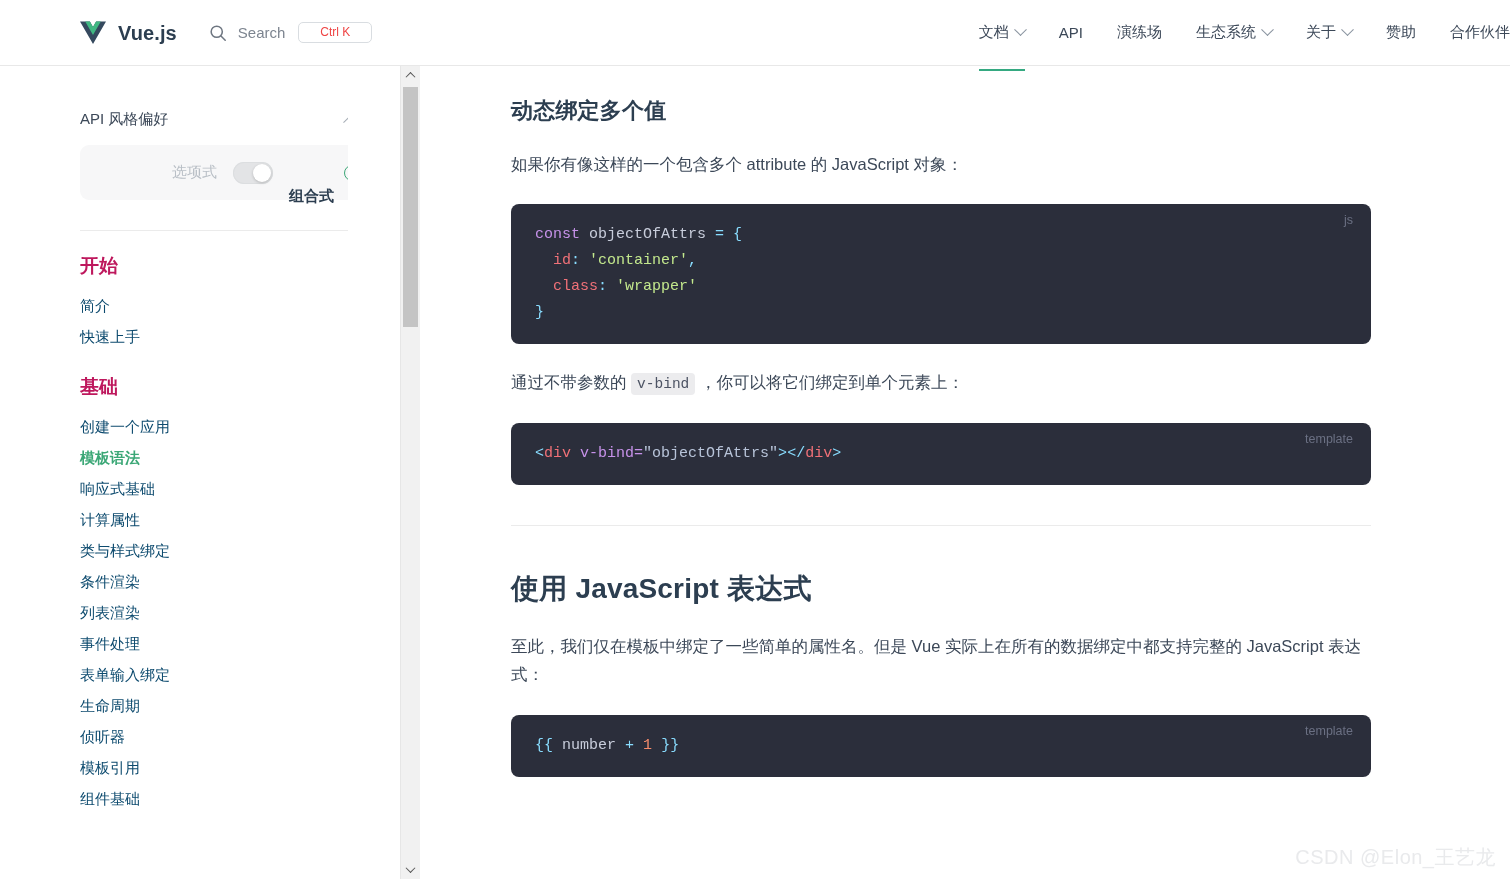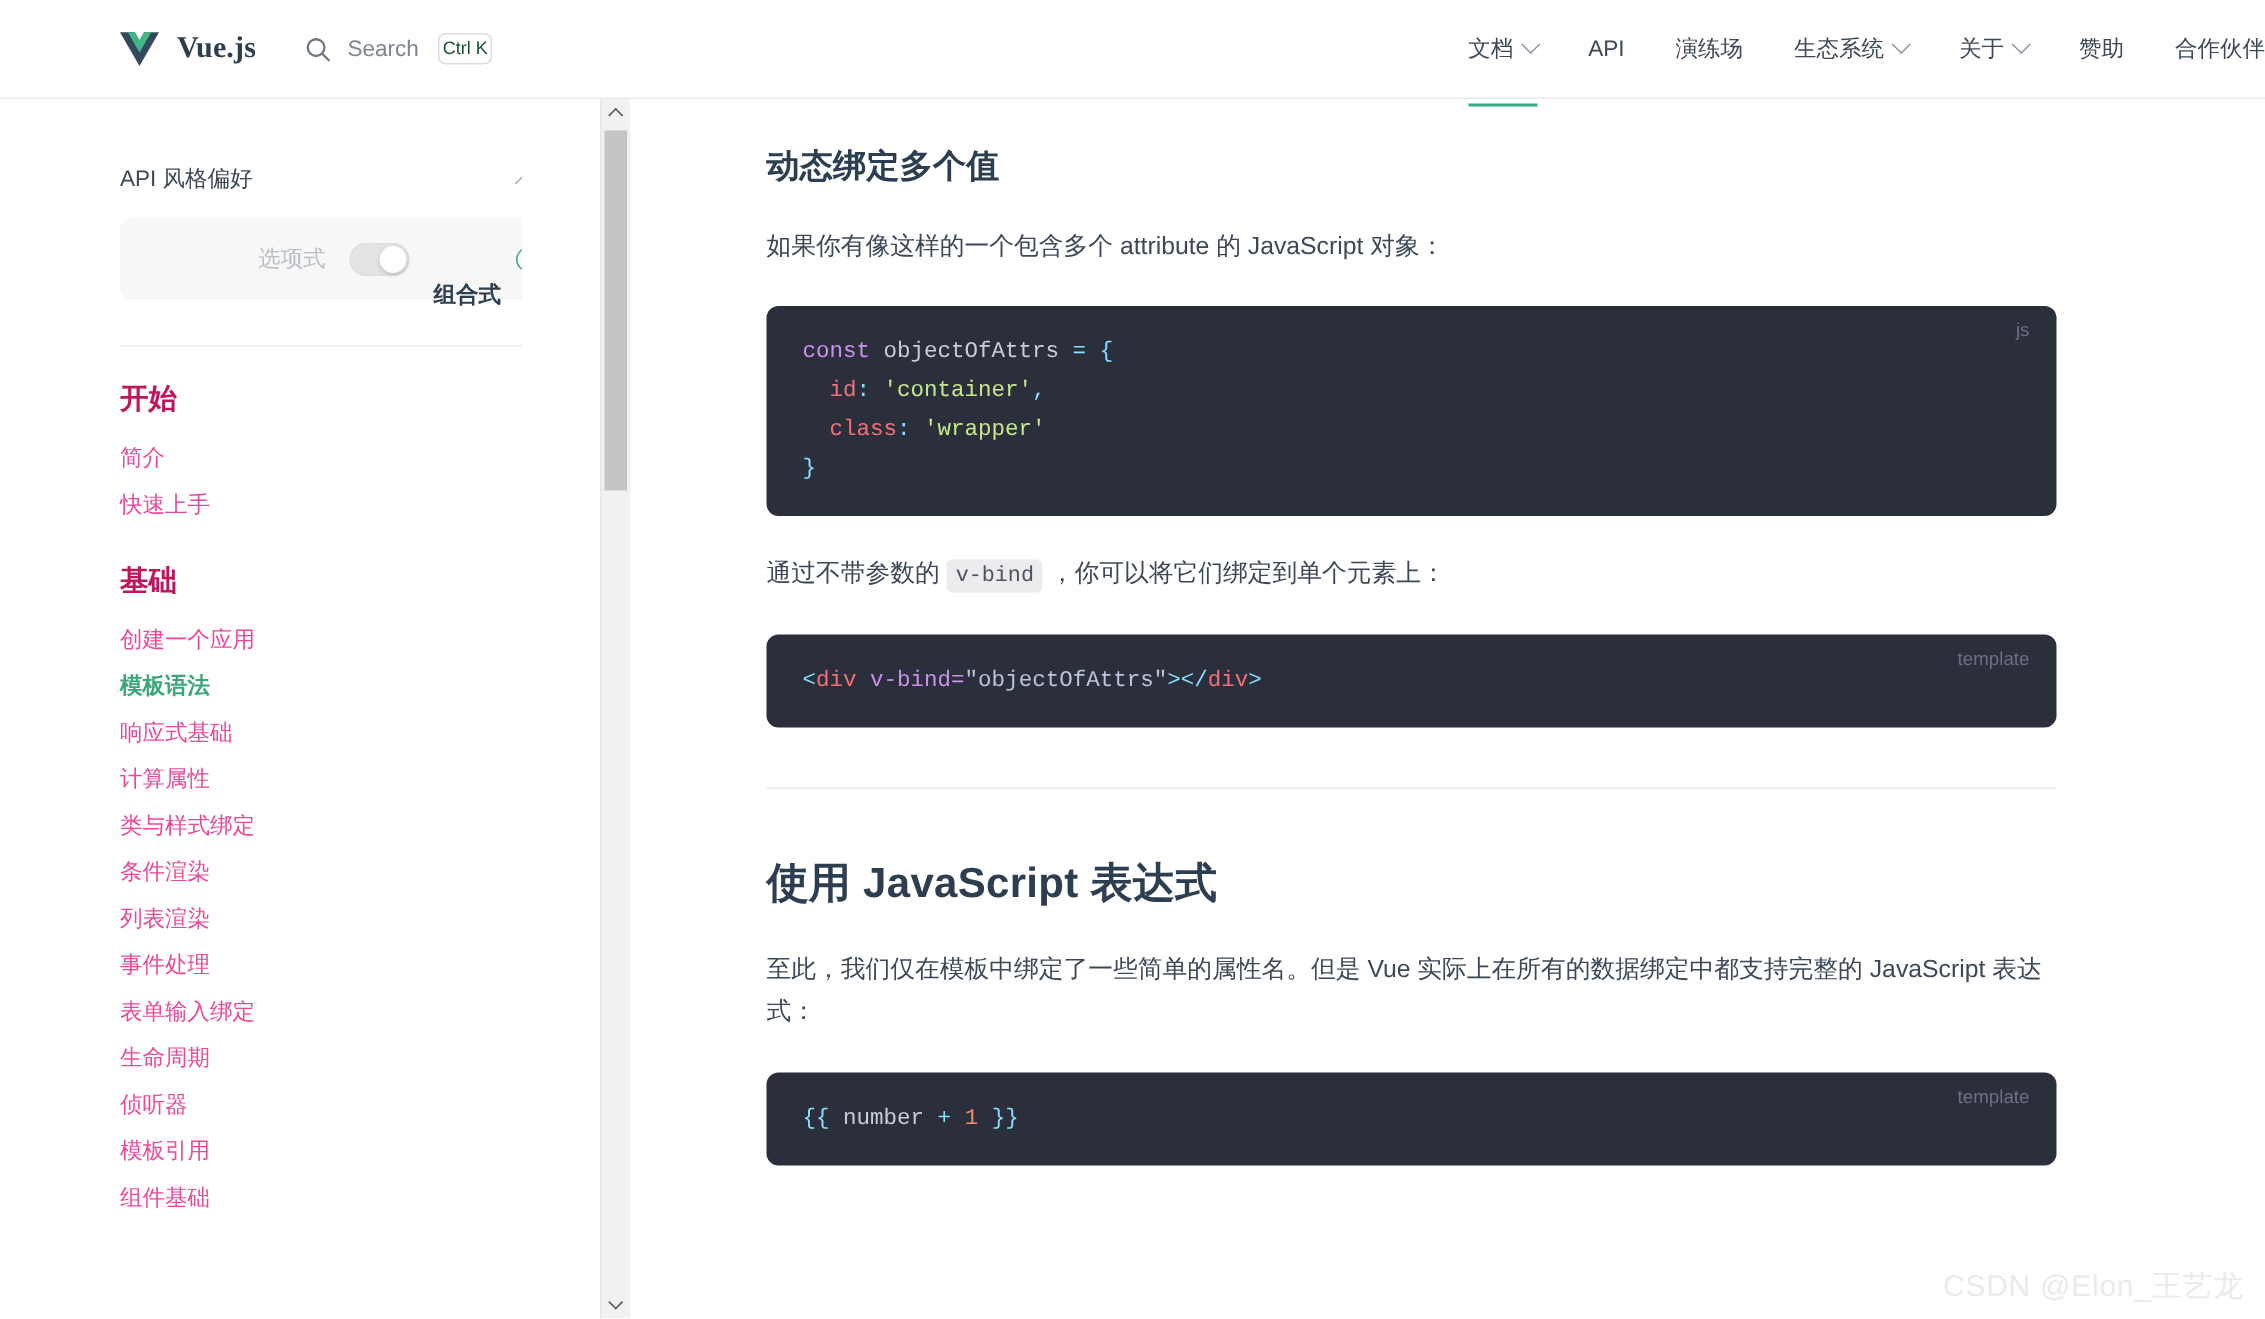--- a/index.html
+++ b/index.html
@@ -17,7 +17,7 @@
     background:#ffffff; border-bottom:1px solid #e8e8e8;
     display:flex; align-items:center; z-index:20;
   }
-  .brand { display:flex; align-items:flex-start; margin-left:80px;font-family:Liberation Serif, serif; }
+  .brand { display:flex; align-items:flex-end; margin-left:80px; }
   .brand-logo { width:26px; height:24px; display:block; }
   .brand-name {
     margin-left:12px; font-size:20px; font-weight:600;

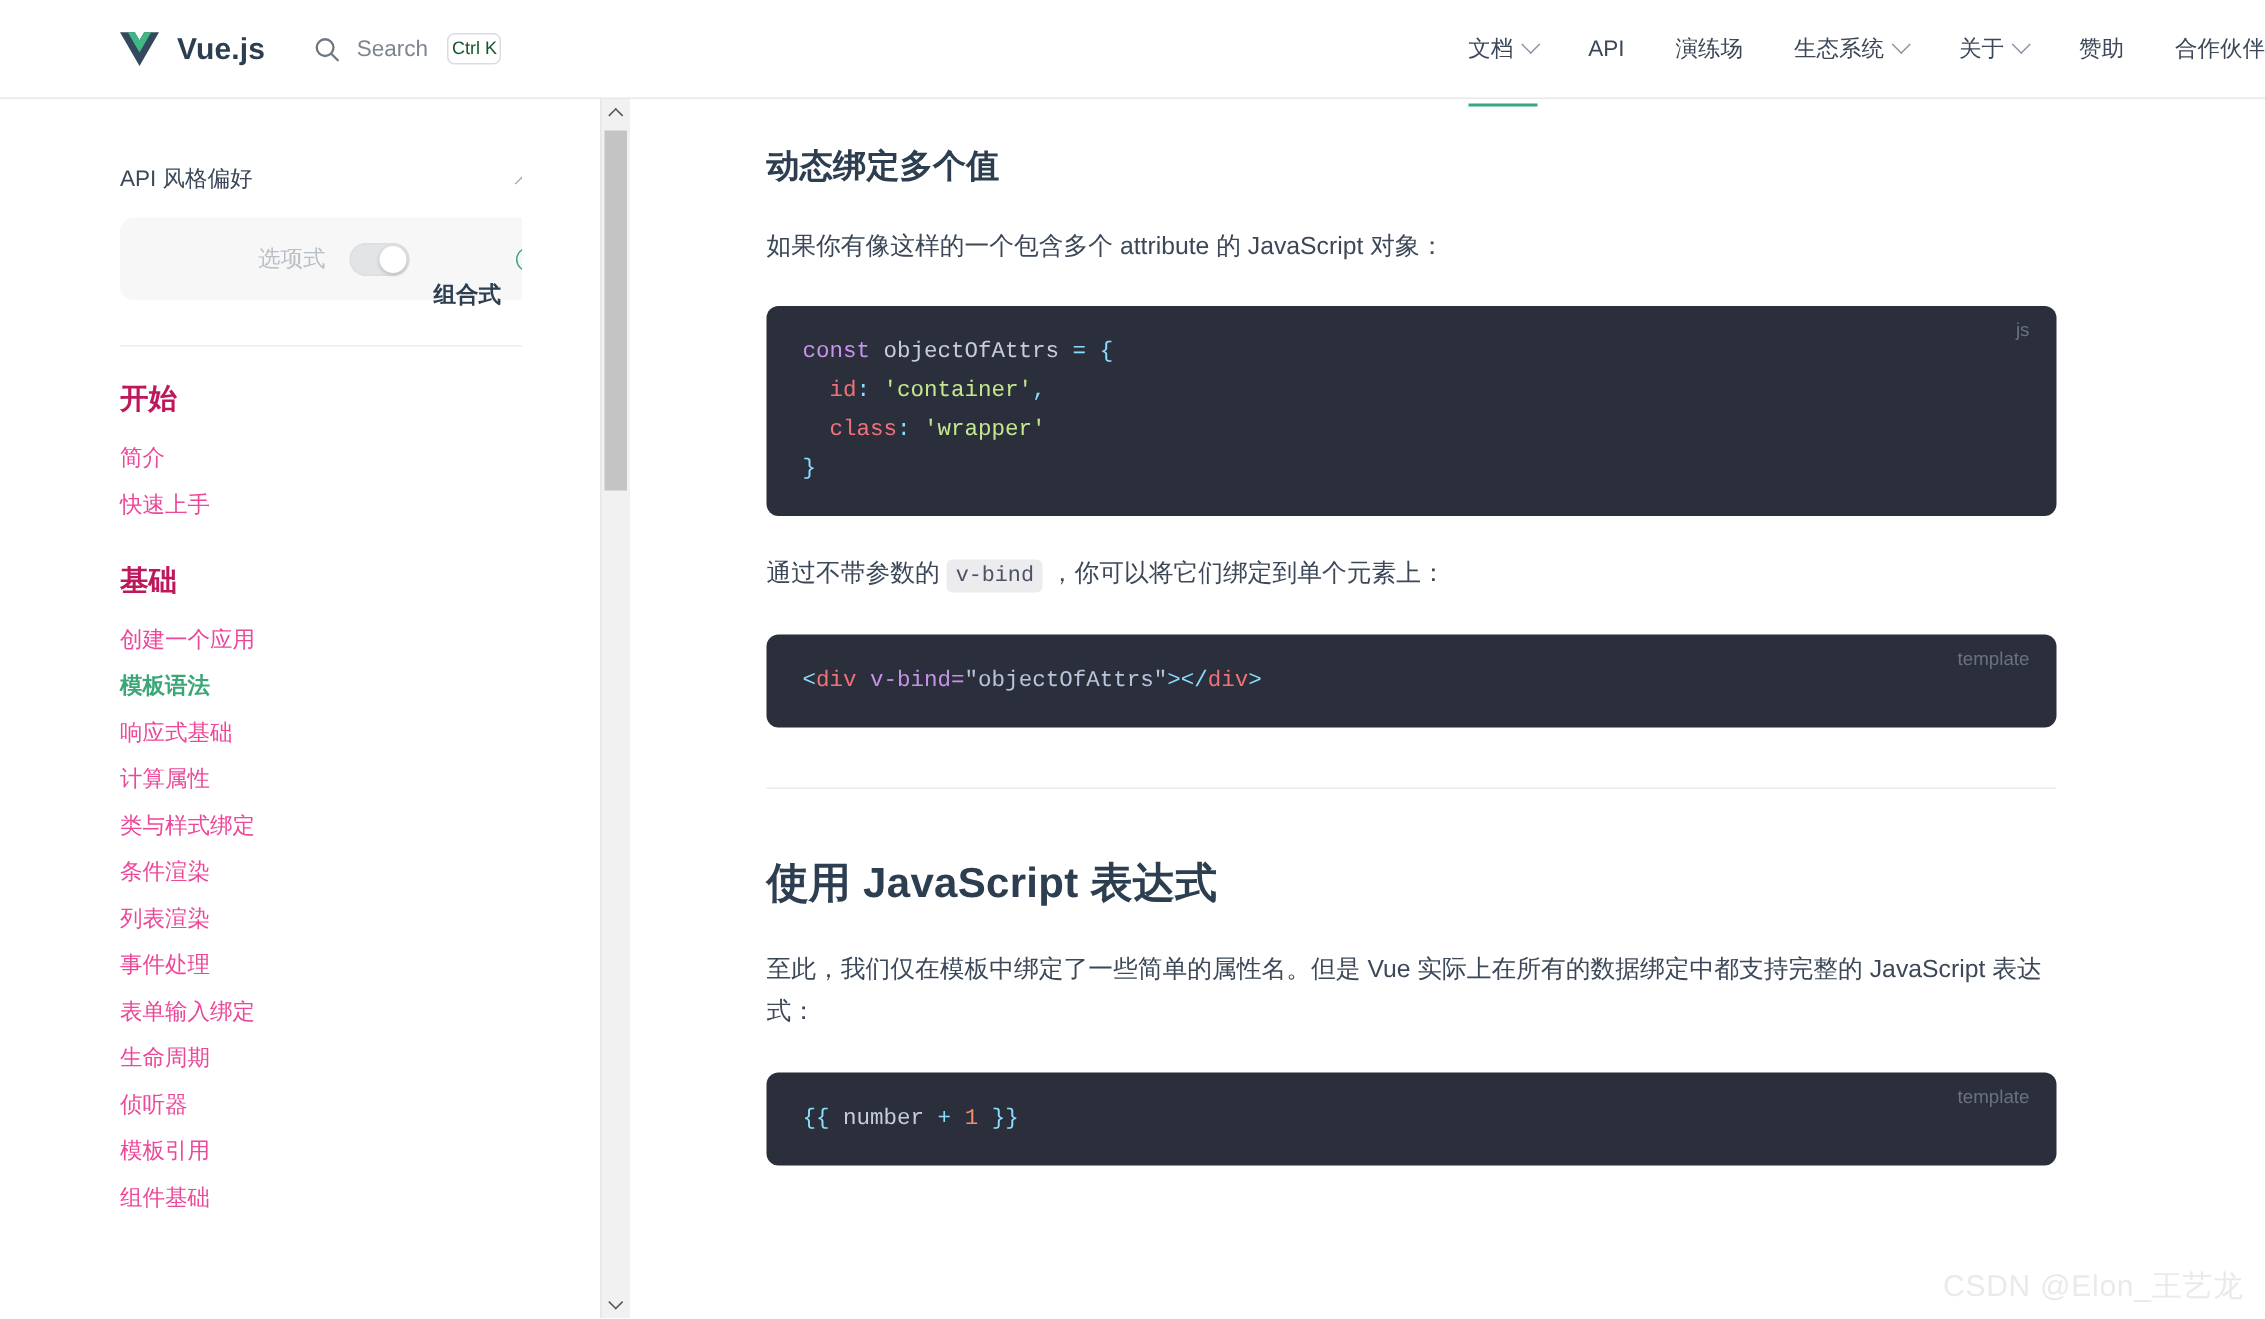--- a/index.html
+++ b/index.html
@@ -31,9 +31,9 @@
     margin-left:11px; font-size:15px; color:#7d8590; font-weight:400;
   }
   .kbd {
-    margin-left:13px; font-size:12px; color:#14532d;
+    margin-left:13px; font-size:12px; color:#ef4444;
     border:1px solid #d9dde1; border-radius:5px;
-    padding:3px 2px 4px; line-height:1; background:#fff;
+    padding:3px 21px 4px; line-height:1; background:#fff;
     font-family:"Liberation Sans",sans-serif;
   }
 

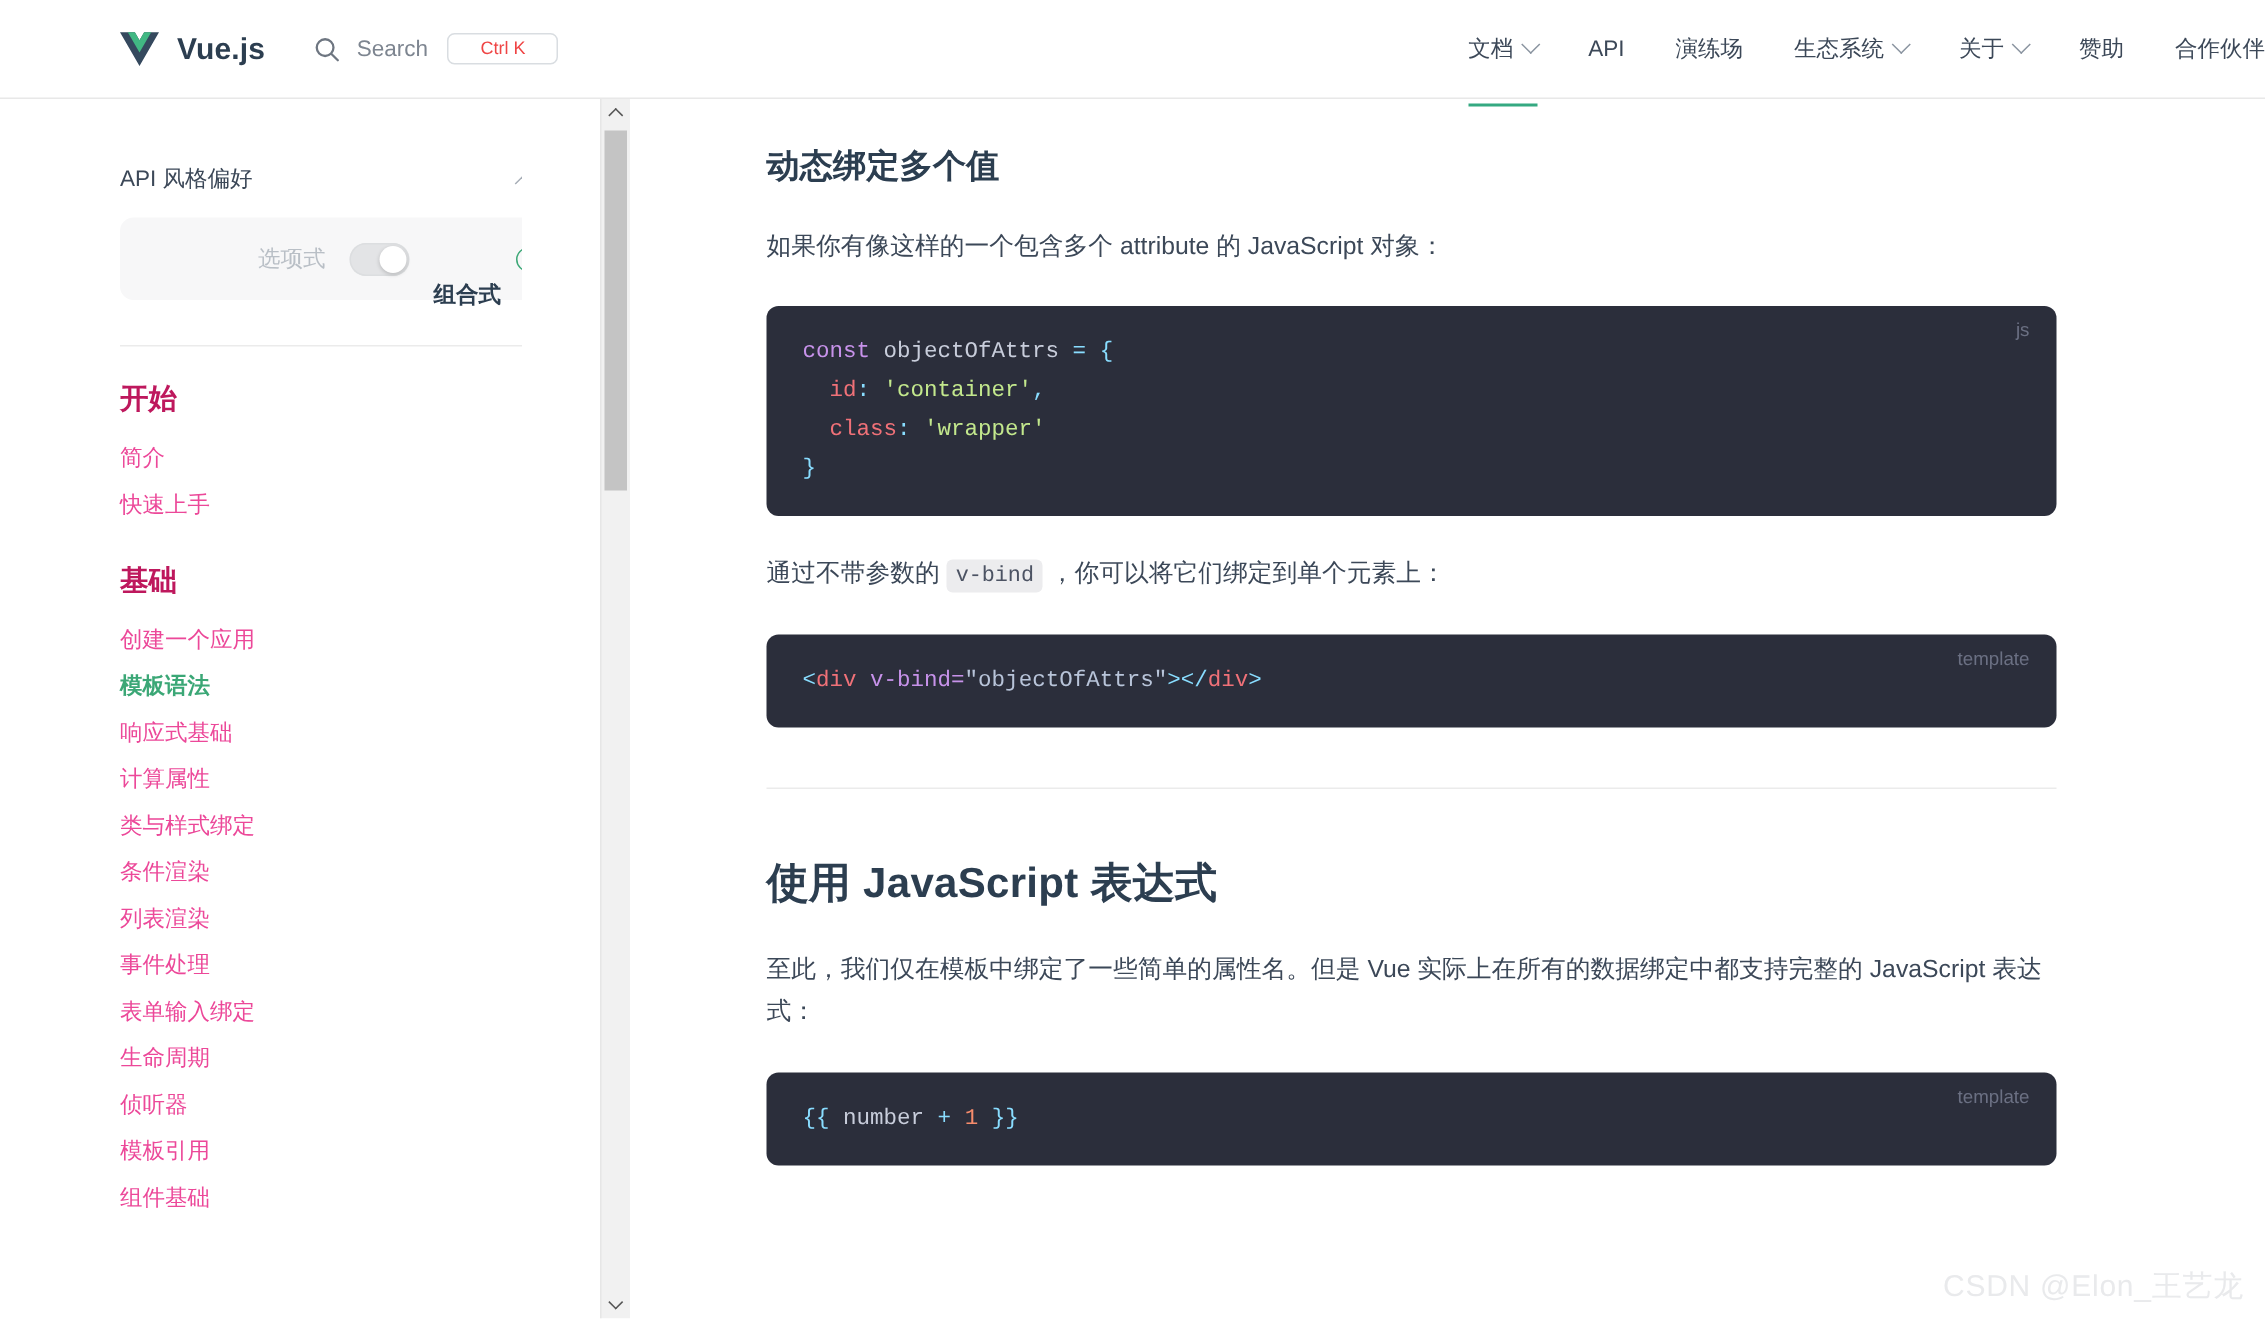--- a/index.html
+++ b/index.html
@@ -102,7 +102,7 @@
     font-size:19px; font-weight:700; color:#be185d; margin-bottom:11px;
   }
   .group-link {
-    display:block; font-size:15px; color:#ec4899;
+    display:block; font-size:15px; color:#0c4a6e;
     padding:8px 0; cursor:pointer; line-height:1;
   }
   .group-link.active { color:#3ba776; font-weight:700; }

